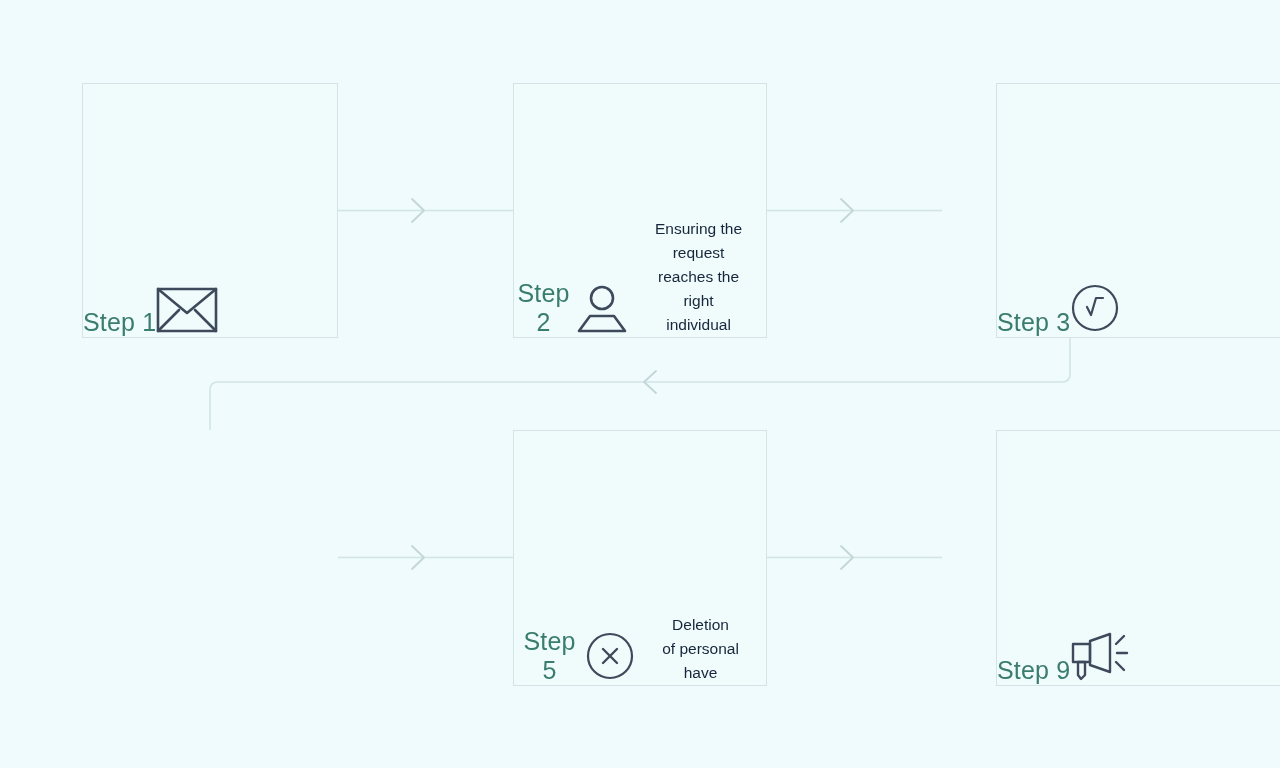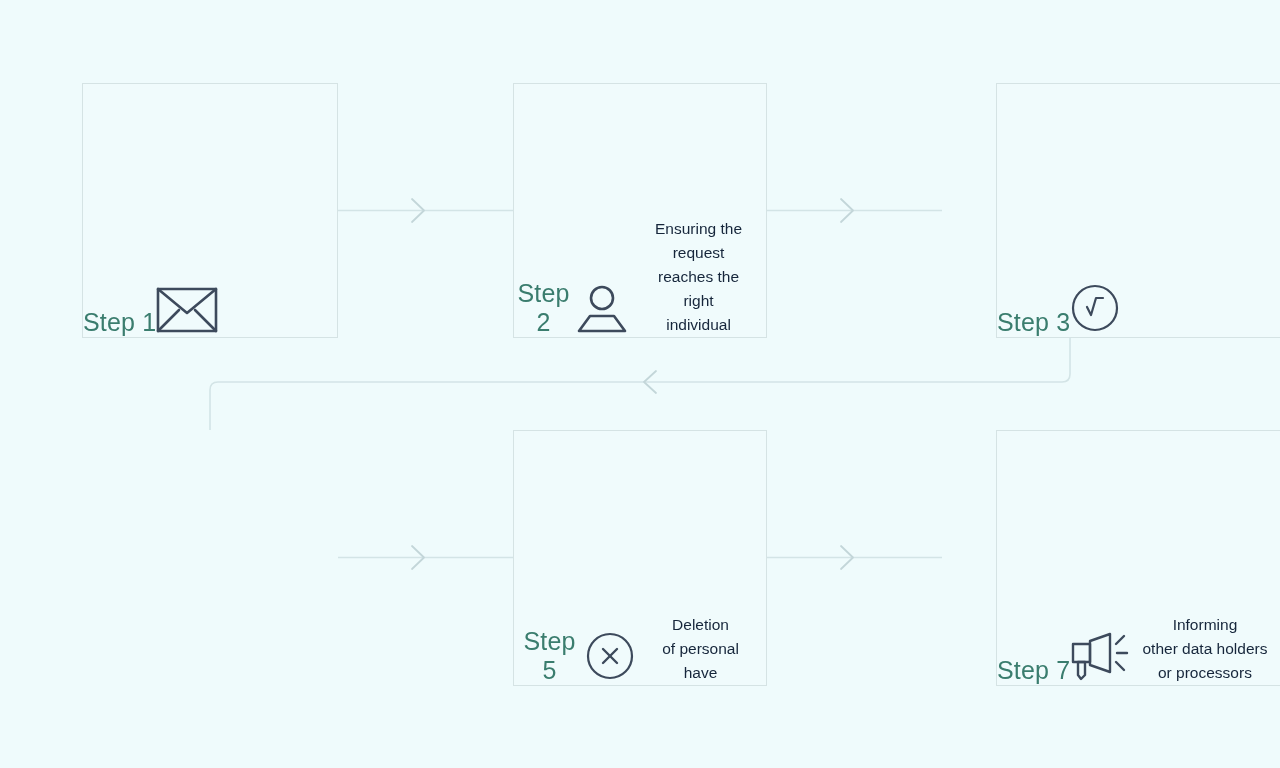--- a/index.html
+++ b/index.html
@@ -174,9 +174,6 @@
       </svg>
     </span>
     <div class="gap-icon-desc"></div>
-    <div class="step-desc">Informing
-other data holders
-or processors</div>
   </div>
 
 </div>

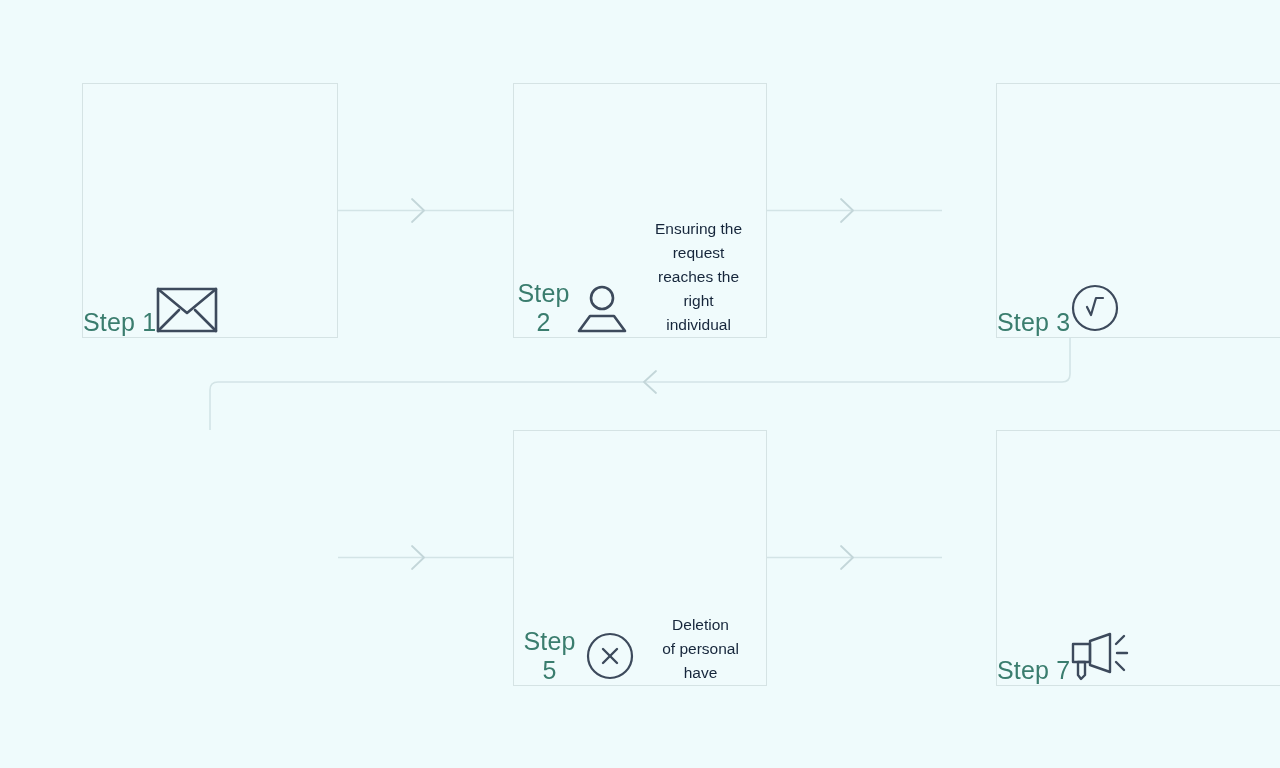--- a/index.html
+++ b/index.html
@@ -161,7 +161,7 @@
   </div>
 
   <div class="step-card row-bottom col-3 pad-title-top">
-    <div class="step-title">Step 7</div>
+    <div class="step-title">Step 9</div>
     <div class="gap-title-icon"></div>
     <span class="step-icon">
       <svg width="62" height="50" viewBox="0 0 62 50" fill="none">

